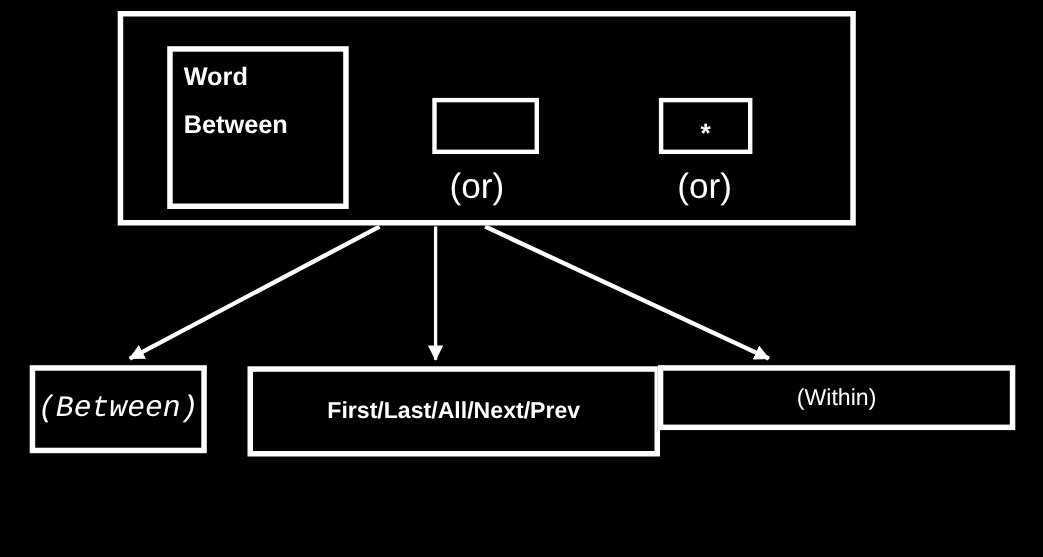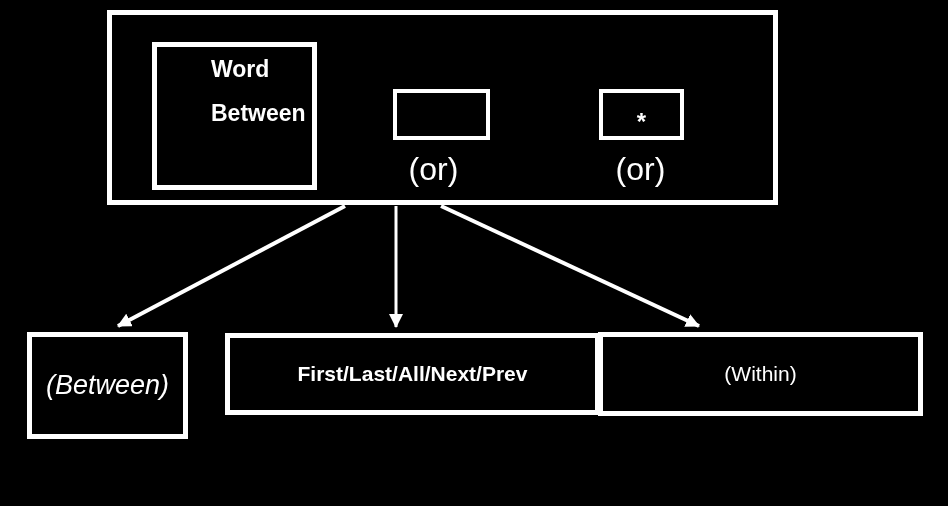--- a/index.html
+++ b/index.html
@@ -40,7 +40,6 @@
     top: 42px;
     width: 165px;
     height: 148px;
-    padding-left: 44px;
   }
   .type-box .type-line {
     display: block;

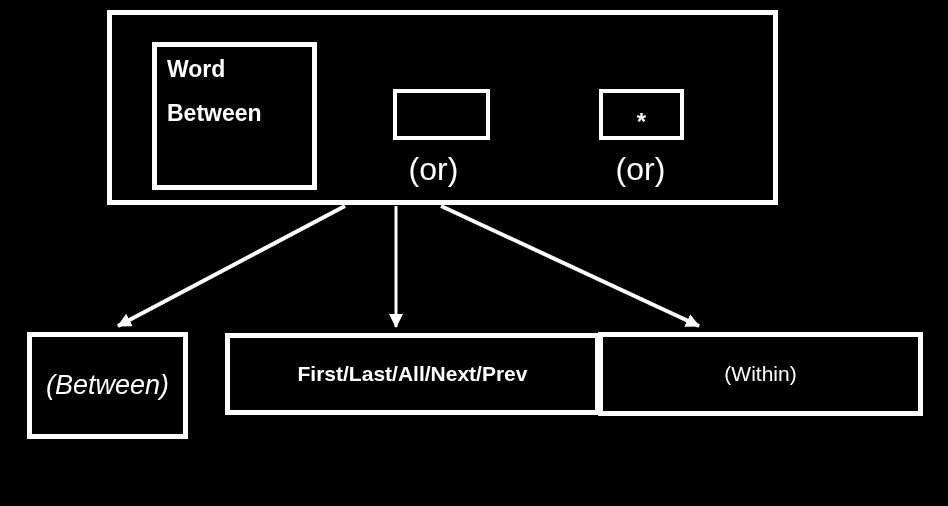--- a/index.html
+++ b/index.html
@@ -98,8 +98,8 @@
     left: 27px;
     top: 332px;
     width: 161px;
-    height: 107px;
-    font-family: Liberation Sans, sans-serif;
+    height: 80px;
+    font-family: Liberation Mono, monospace;
     font-style: italic;
     font-size: 27px;
   }

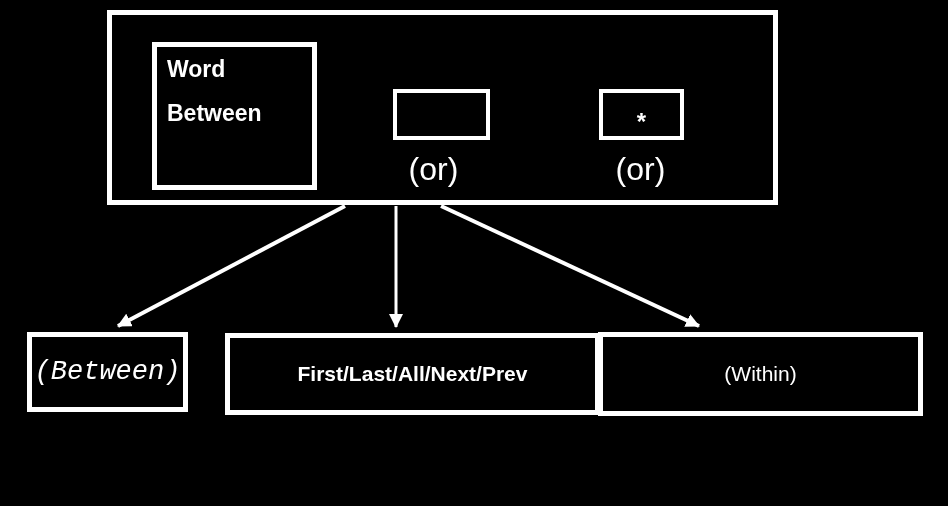--- a/index.html
+++ b/index.html
@@ -116,7 +116,7 @@
     left: 598px;
     top: 332px;
     width: 325px;
-    height: 84px;
+    height: 59px;
     font-size: 21px;
   }
 </style>

